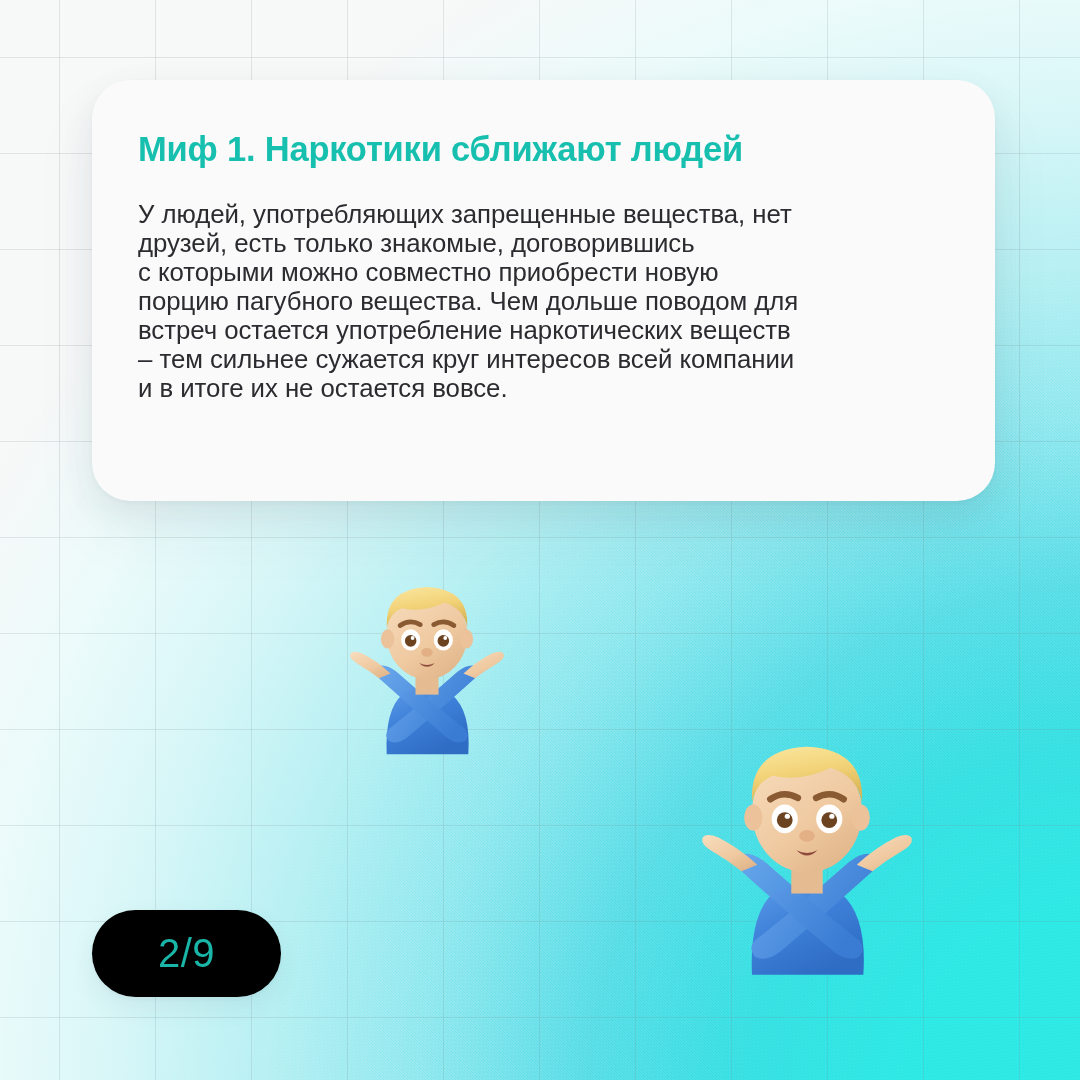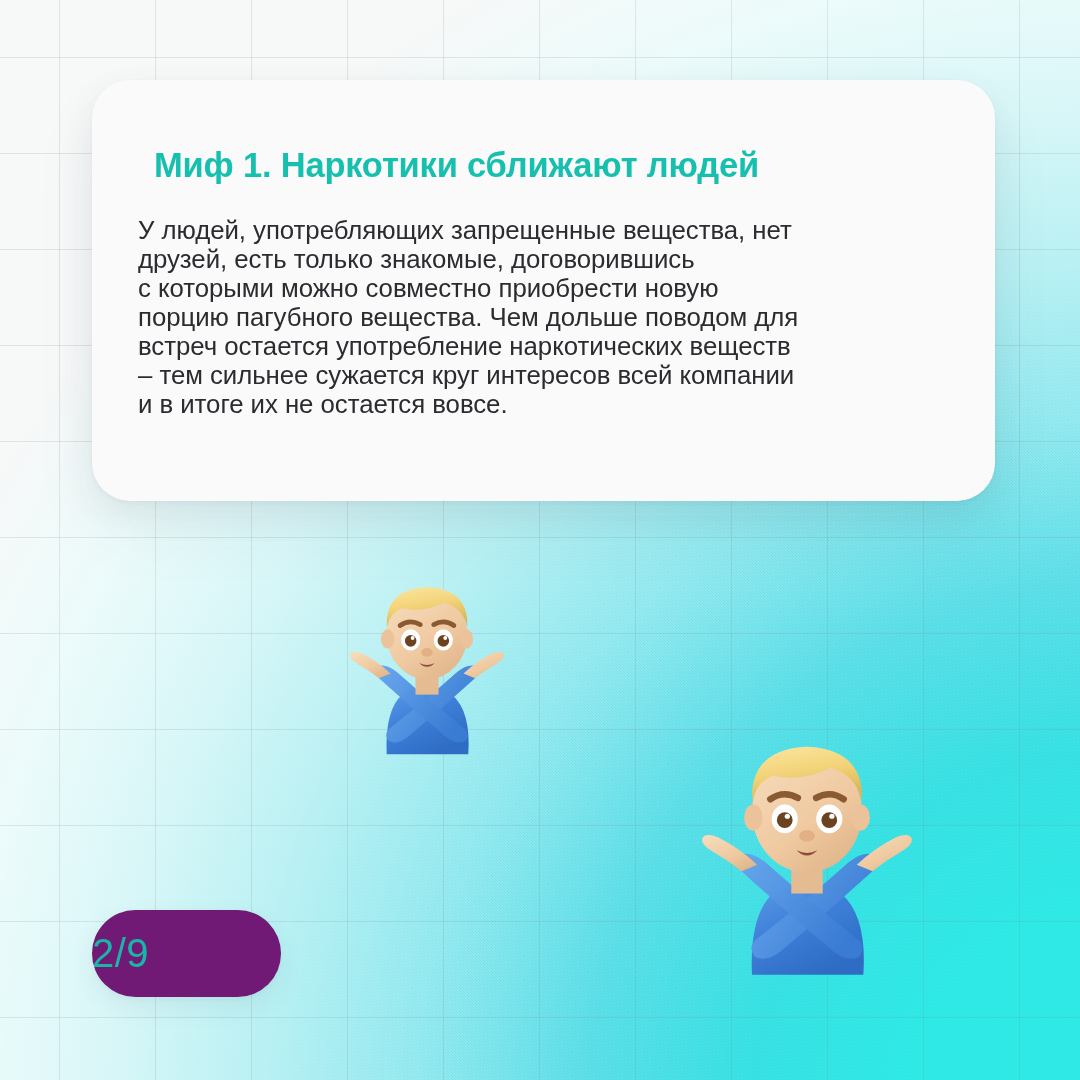--- a/index.html
+++ b/index.html
@@ -96,7 +96,7 @@
   }
 
   .card-title {
-    margin: 16px;
+    margin: 0;
     font-size: 34.5px;
     font-weight: 700;
     letter-spacing: -.2px;

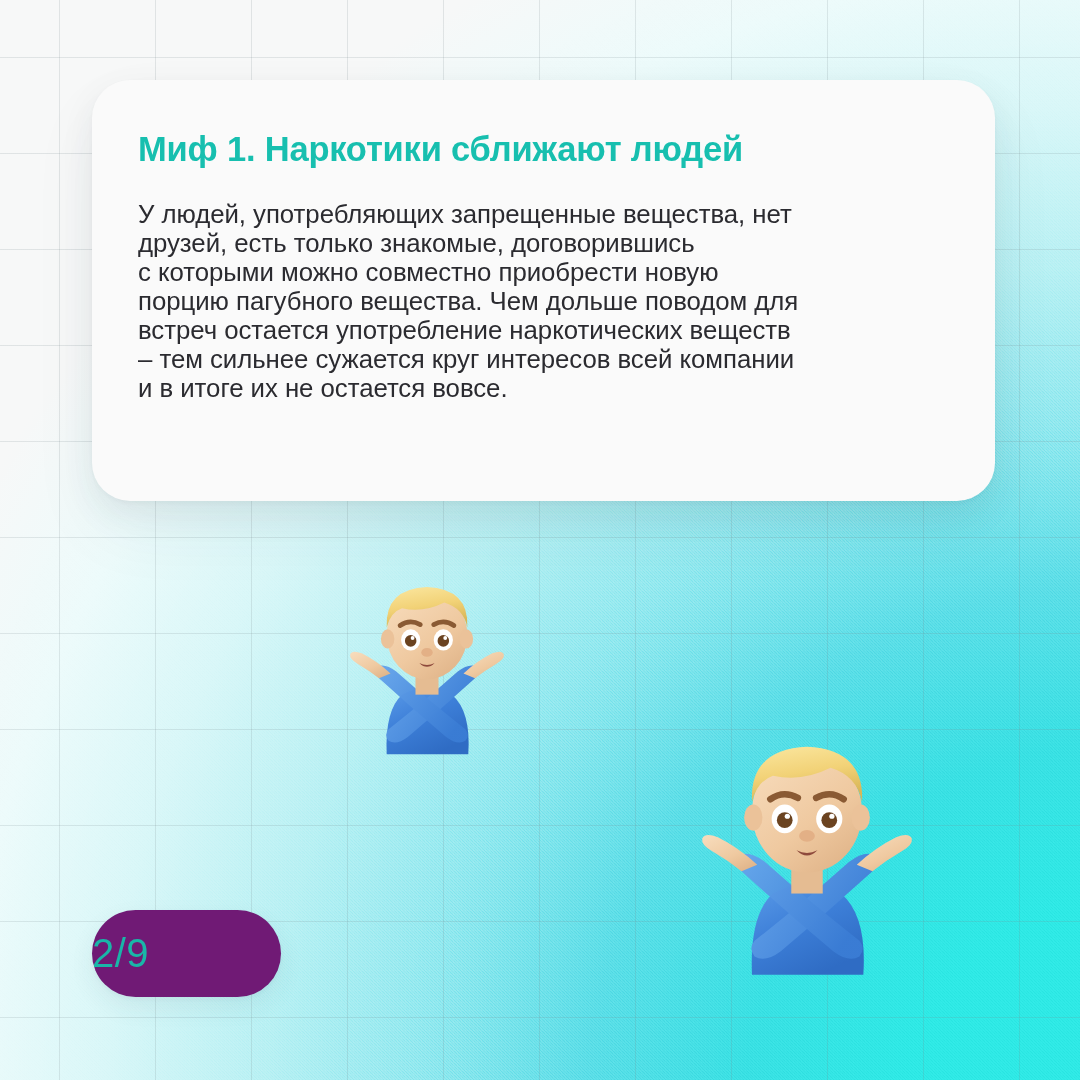--- a/index.html
+++ b/index.html
@@ -145,10 +145,11 @@
     width: 189px;
     height: 87px;
     z-index: 7;
-    background: #701a75;
+    background: #000000;
     border-radius: 60px;
     display: flex;
     align-items: center;
+    justify-content: center;
     box-shadow:
       0 2px 4px rgba(40,60,70,.04),
       0 10px 26px rgba(40,60,70,.07);

